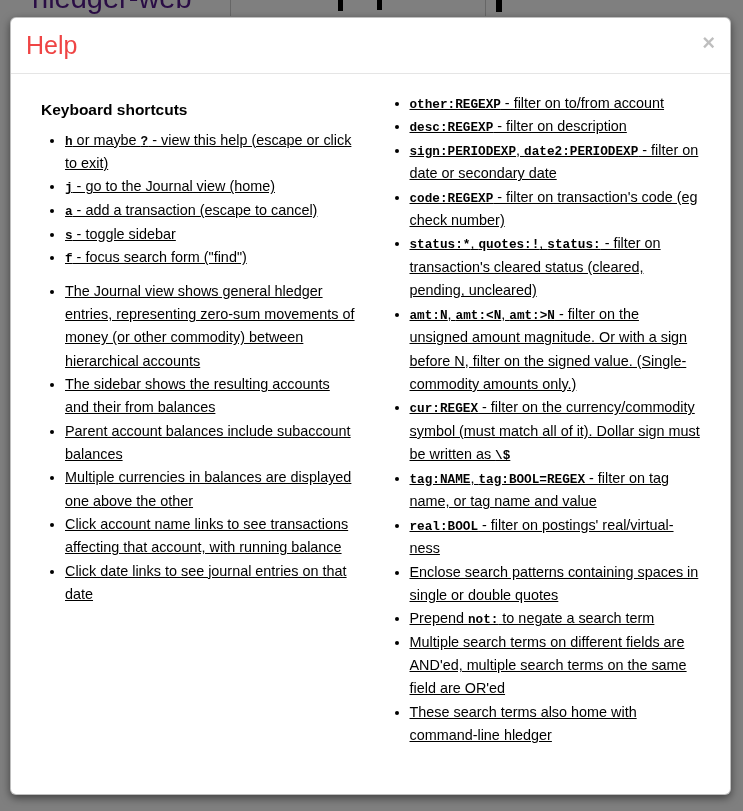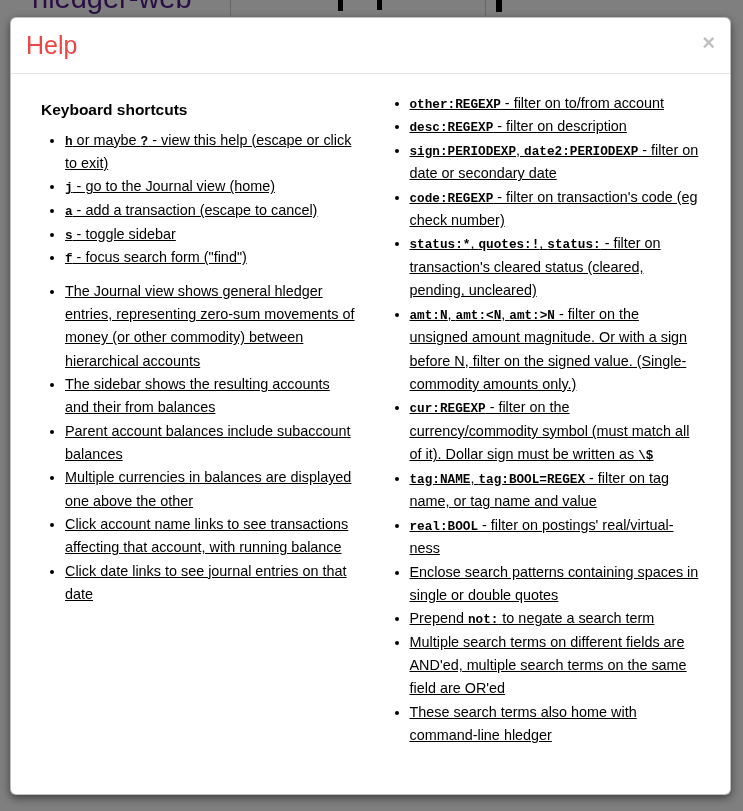--- a/index.html
+++ b/index.html
@@ -90,7 +90,7 @@
           <li><code>code:REGEXP</code> - filter on transaction's code (eg check number)</li>
           <li><code>status:*</code>, <code>quotes:!</code>, <code>status:</code> - filter on transaction's cleared status (cleared, pending, uncleared)</li>
           <li><code>amt:N</code>, <code>amt:&lt;N</code>, <code>amt:&gt;N</code> - filter on the unsigned amount magnitude. Or with a sign before N, filter on the signed value. (Single-commodity amounts only.)</li>
-          <li><code>cur:REGEXP</code> - filter on the currency/commodity symbol (must match all of it). Dollar sign must be written as <code>\$</code></li>
+          <li><code>cur:REGEX</code> - filter on the currency/commodity symbol (must match all of it). Dollar sign must be written as <code>\$</code></li>
           <li><code>tag:NAME</code>, <code>tag:BOOL=REGEX</code> - filter on tag name, or tag name and value</li>
           <li><code>real:BOOL</code> - filter on postings' real/virtual-ness</li>
           <li>Enclose search patterns containing spaces in single or double quotes</li>

